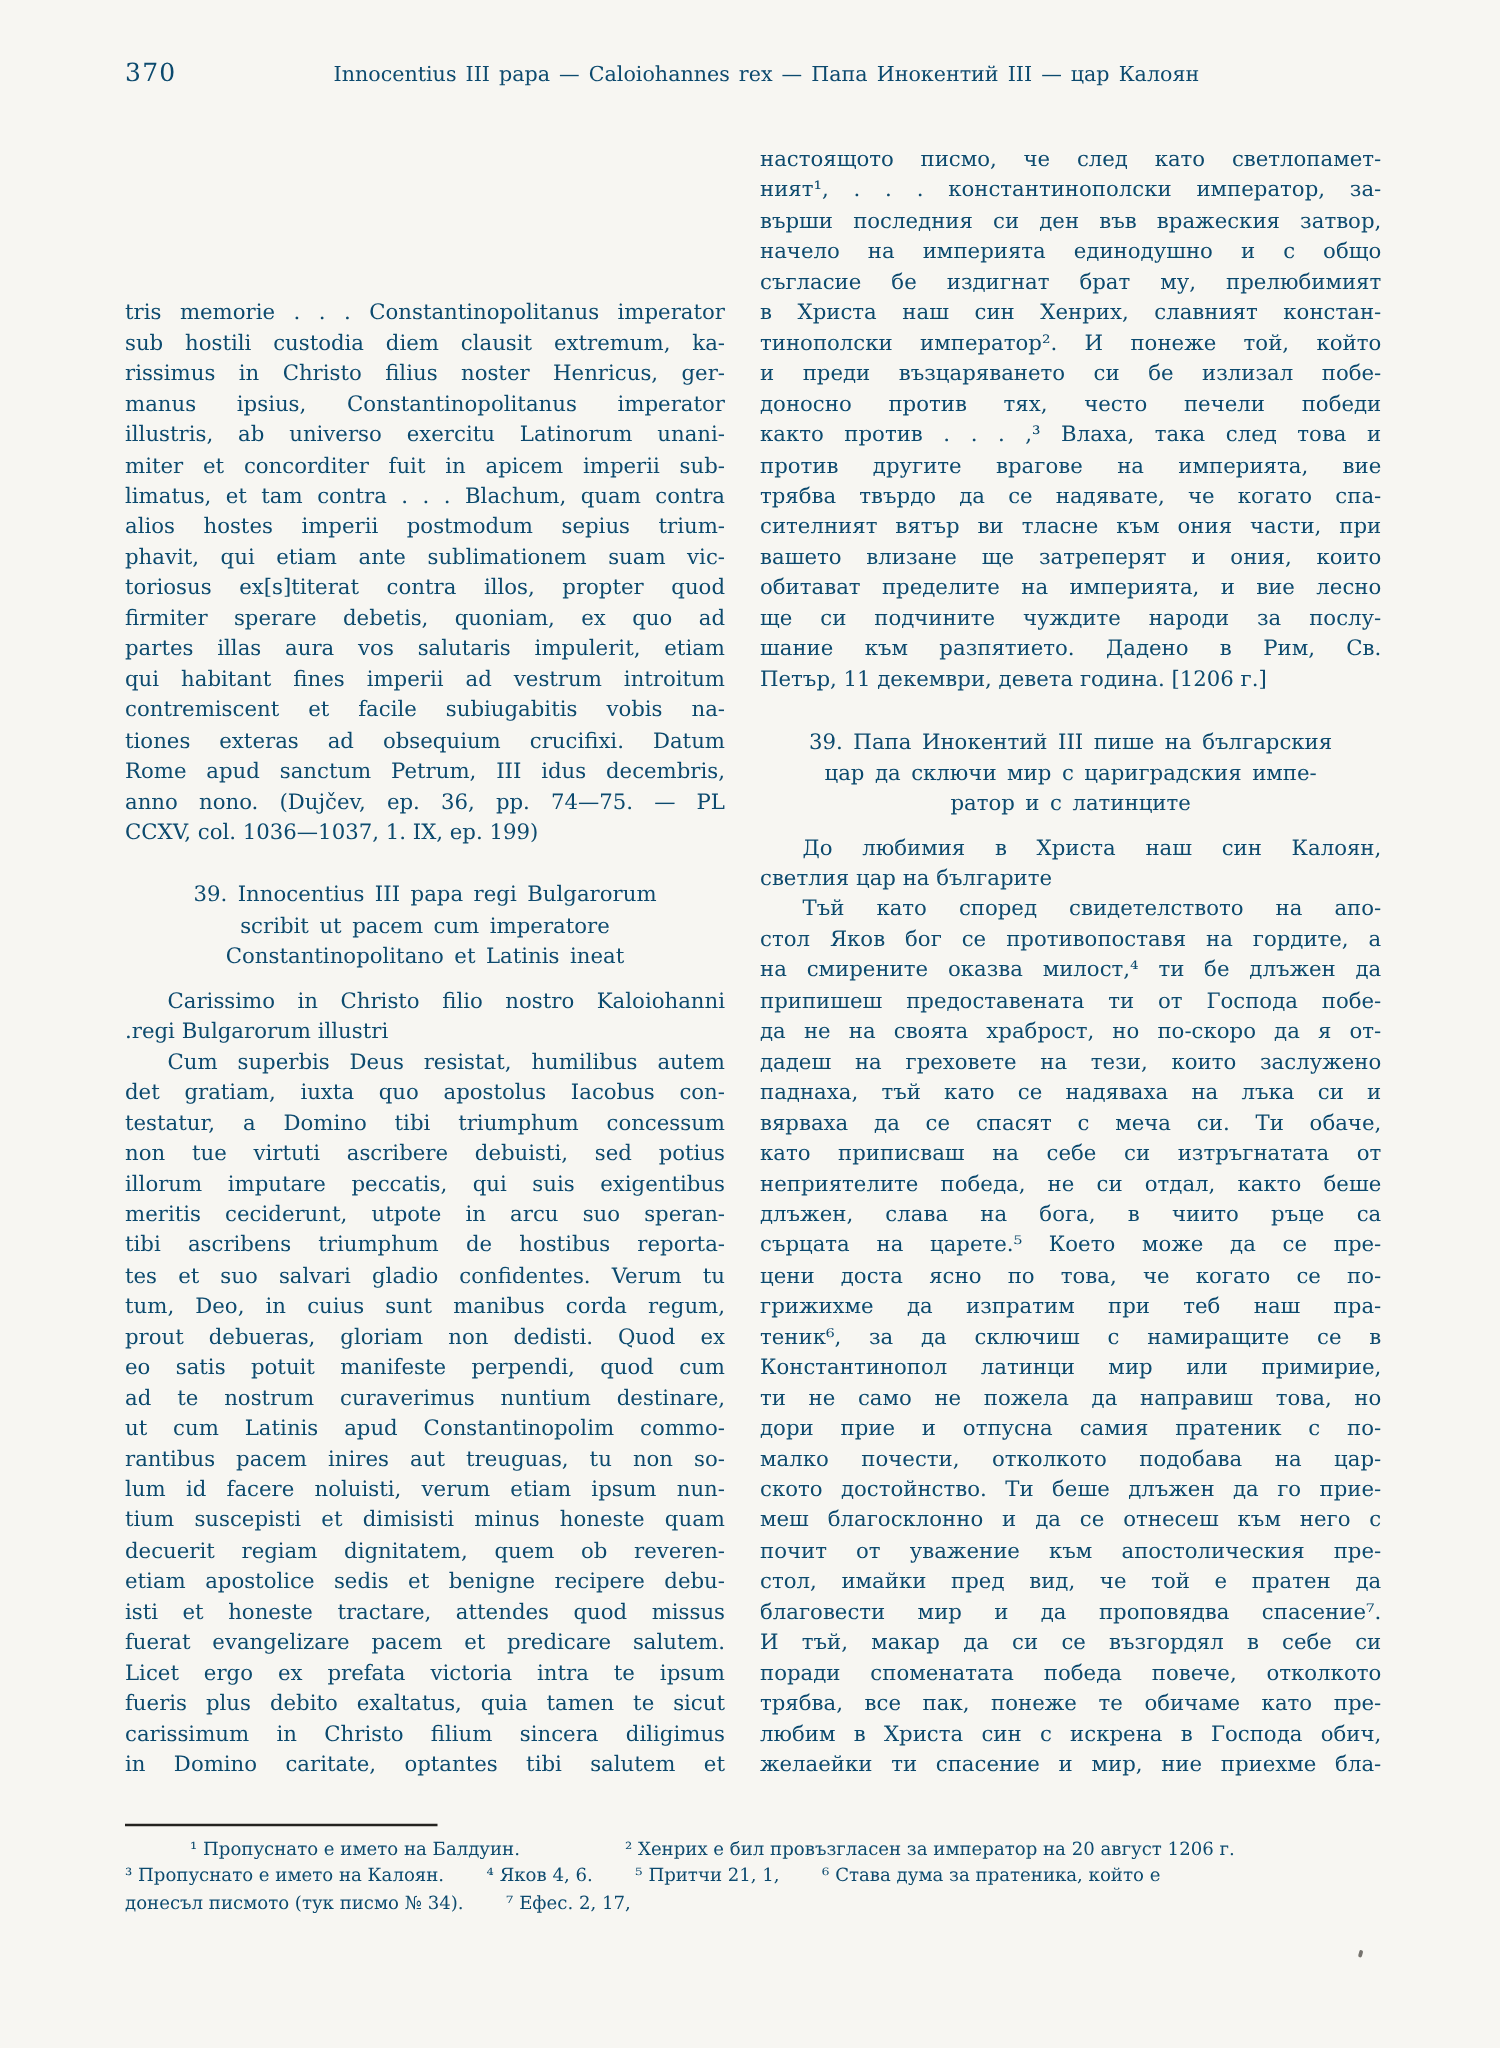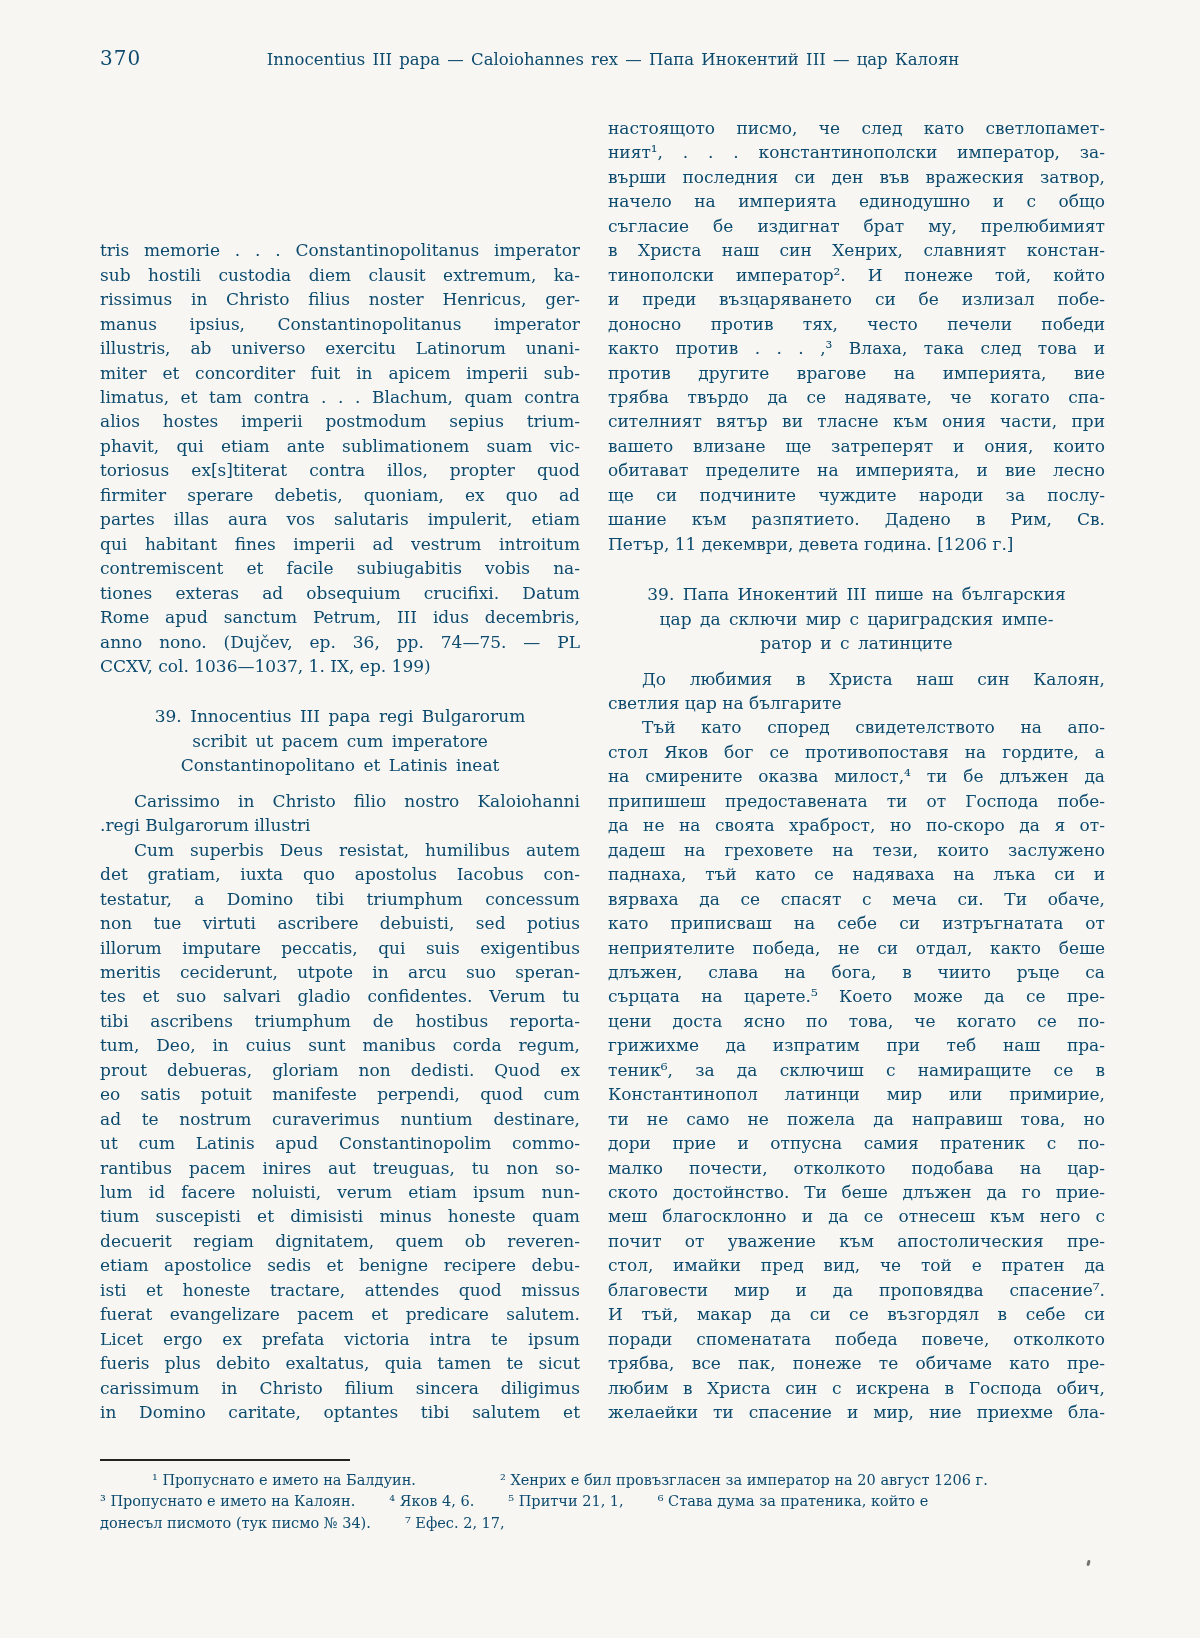--- a/index.html
+++ b/index.html
@@ -135,8 +135,8 @@
           <div class="line">non tue virtuti ascribere debuisti, sed potius</div>
           <div class="line">illorum imputare peccatis, qui suis exigentibus</div>
           <div class="line">meritis ceciderunt, utpote in arcu suo speran-</div>
+          <div class="line">tibi ascribens triumphum de hostibus reporta-</div>
           <div class="line">tes et suo salvari gladio confidentes. Verum tu</div>
-          <div class="line">tibi ascribens triumphum de hostibus reporta-</div>
           <div class="line">tum, Deo, in cuius sunt manibus corda regum,</div>
           <div class="line">prout debueras, gloriam non dedisti. Quod ex</div>
           <div class="line">eo satis potuit manifeste perpendi, quod cum</div>

